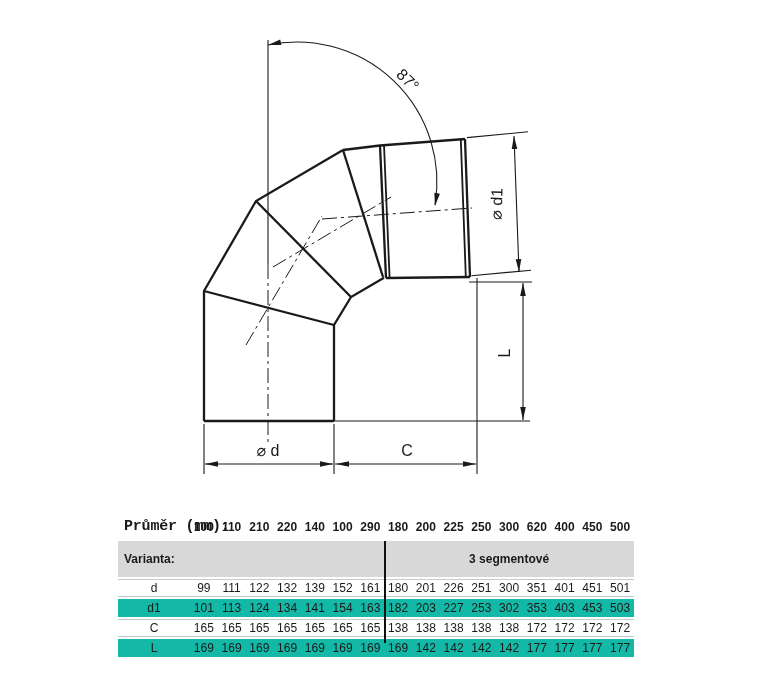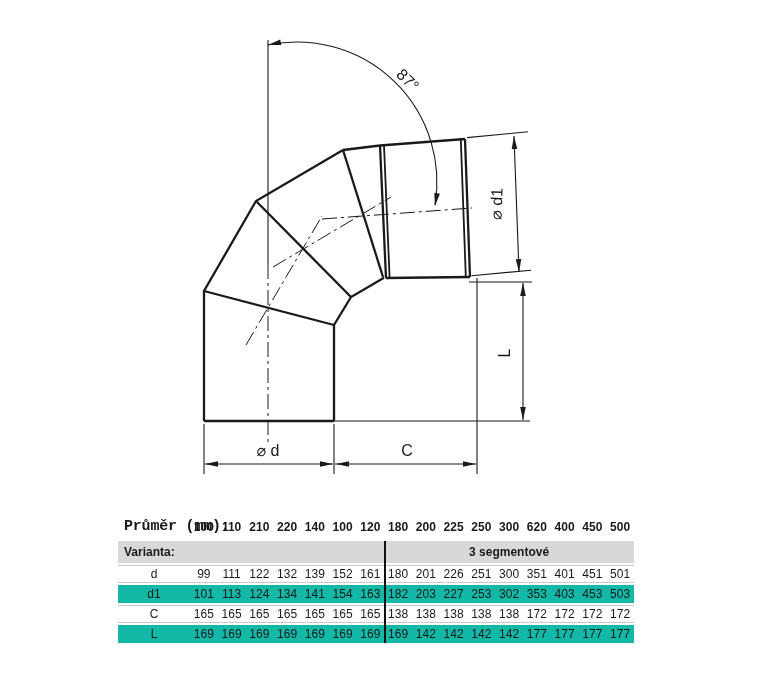--- a/index.html
+++ b/index.html
@@ -115,7 +115,7 @@
         <span class="cell bold">220</span>
         <span class="cell bold">140</span>
         <span class="cell bold">100</span>
-        <span class="cell bold">120</span>
+        <span class="cell bold">290</span>
         <span class="cell bold">180</span>
         <span class="cell bold">200</span>
         <span class="cell bold">225</span>

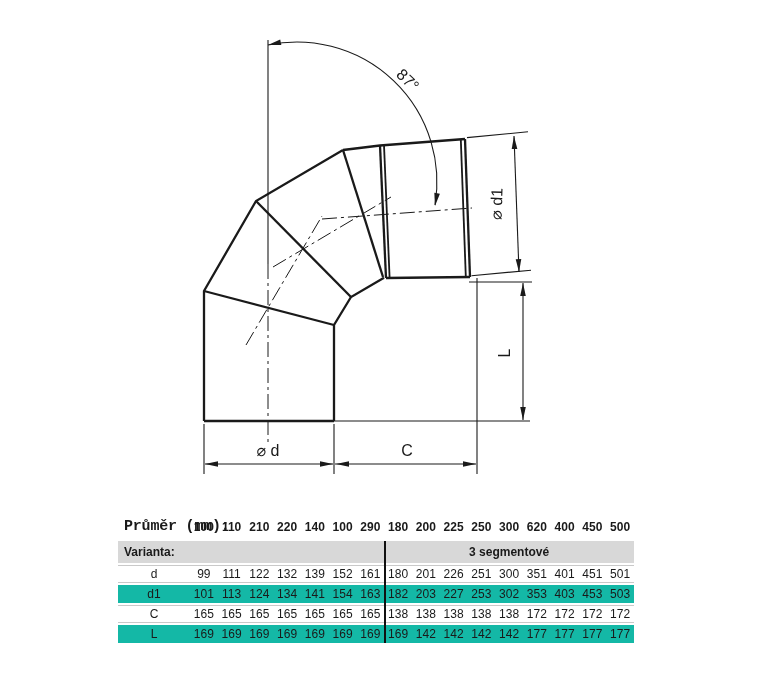--- a/index.html
+++ b/index.html
@@ -13,7 +13,7 @@
   .spec-table{position:absolute;left:118px;top:514px;width:516px;font-size:12px;}
   .trow{display:grid;grid-template-columns:72px repeat(16,1fr);align-items:center;box-sizing:border-box;}
   .rheader{height:26px;line-height:26px;margin-bottom:1px;}
-  .rvariant{height:22px;line-height:22px;background:#d8d8d8;margin-bottom:2px;}
+  .rvariant{height:36px;line-height:22px;background:#d8d8d8;margin-bottom:2px;}
   .rdata{height:18px;line-height:17px;margin-bottom:2px;}
   .rdata.white{border-top:1px solid #c9c9c9;border-bottom:1px solid #c9c9c9;background:#fff;}
   .rdata.gray{background:#14b8a6;}

